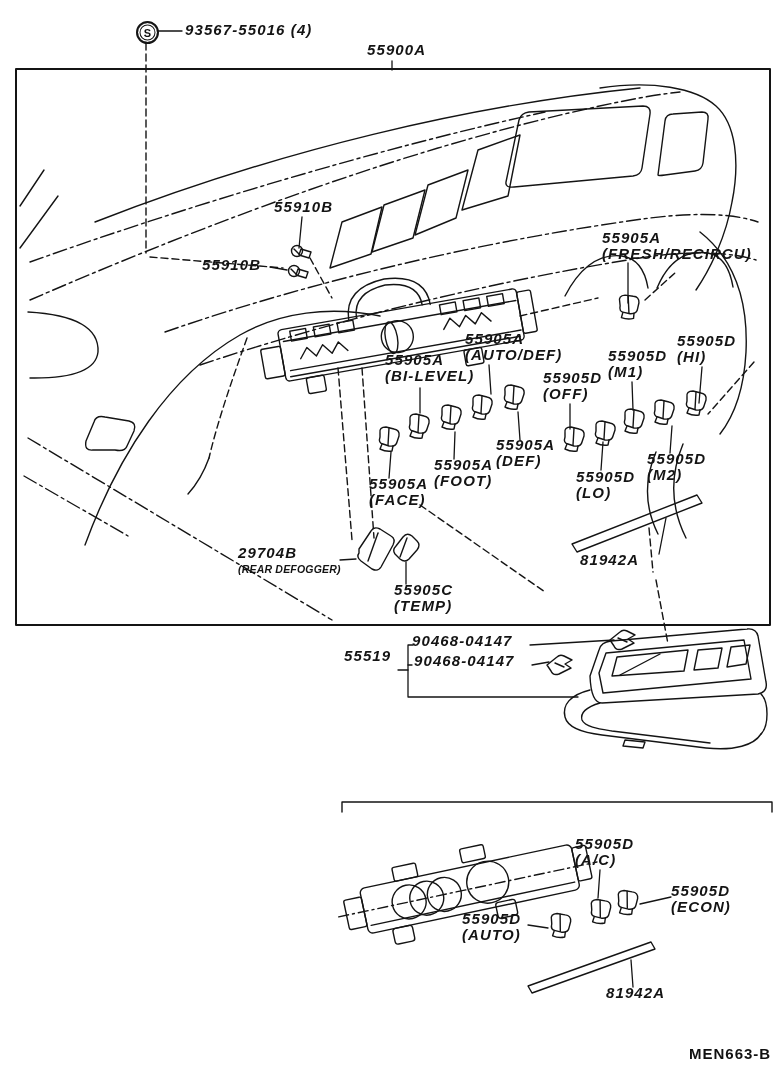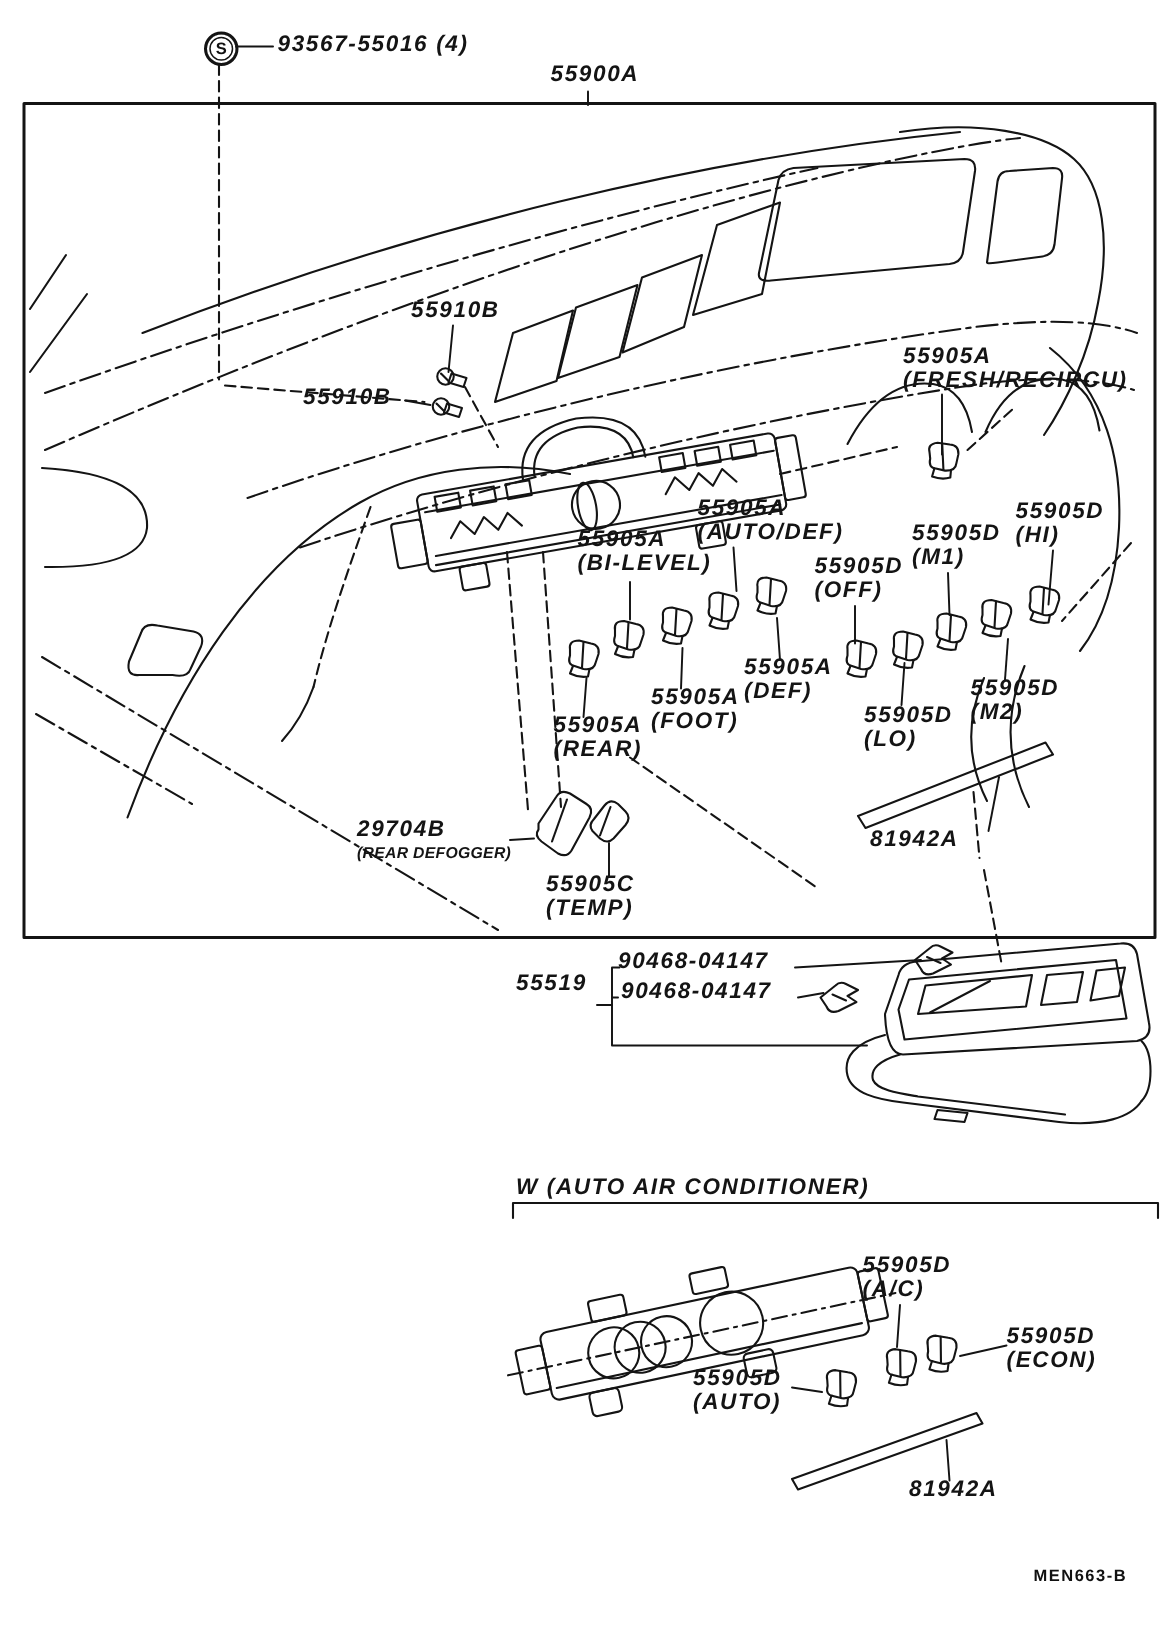--- a/index.html
+++ b/index.html
@@ -284,7 +284,7 @@
 
 <div class="lbl" style="left:369px;top:476px">
   <span class="l1">55905A</span>
-  <span class="l2">(REAR)</span>
+  <span class="l2">(FACE)</span>
 </div>
 
 <div class="lbl" style="left:576px;top:469px">

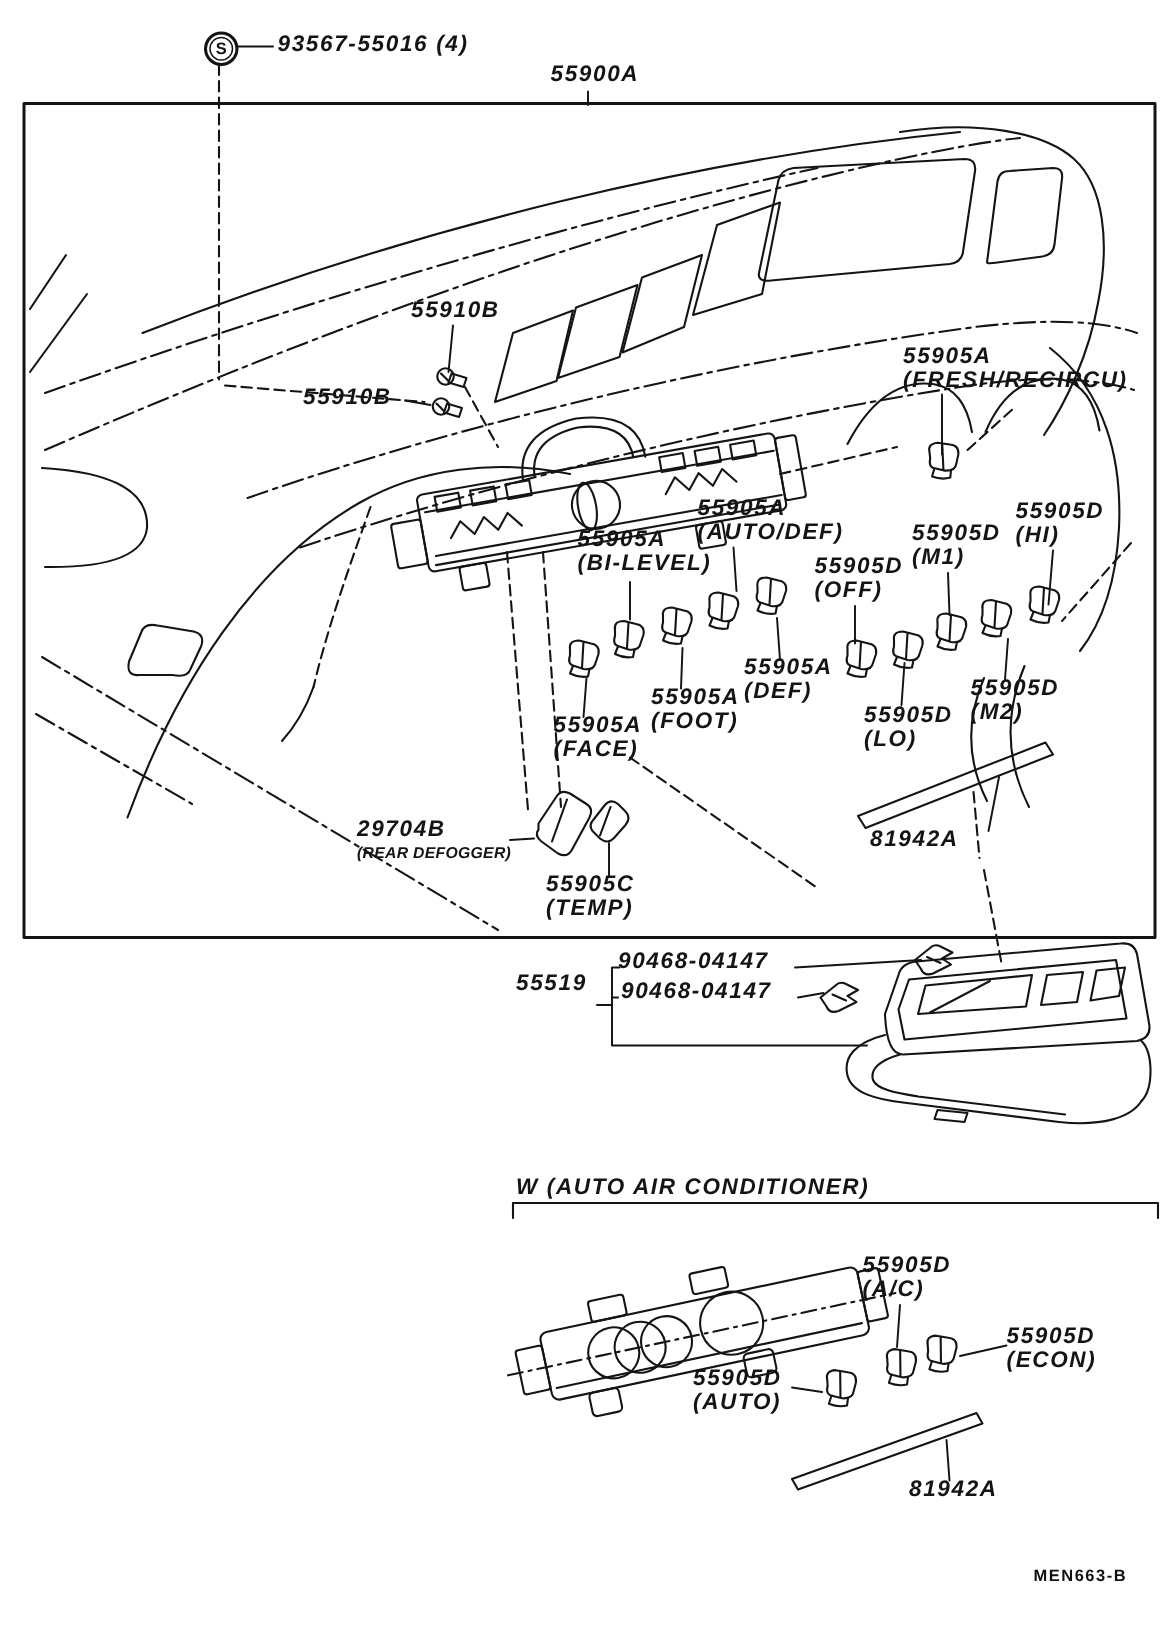--- a/index.html
+++ b/index.html
@@ -306,7 +306,7 @@
   <span class="l2 small">(REAR DEFOGGER)</span>
 </div>
 
-<div class="lbl" style="left:364px;top:582px">
+<div class="lbl" style="left:394px;top:582px">
   <span class="l1">55905C</span>
   <span class="l2">(TEMP)</span>
 </div>

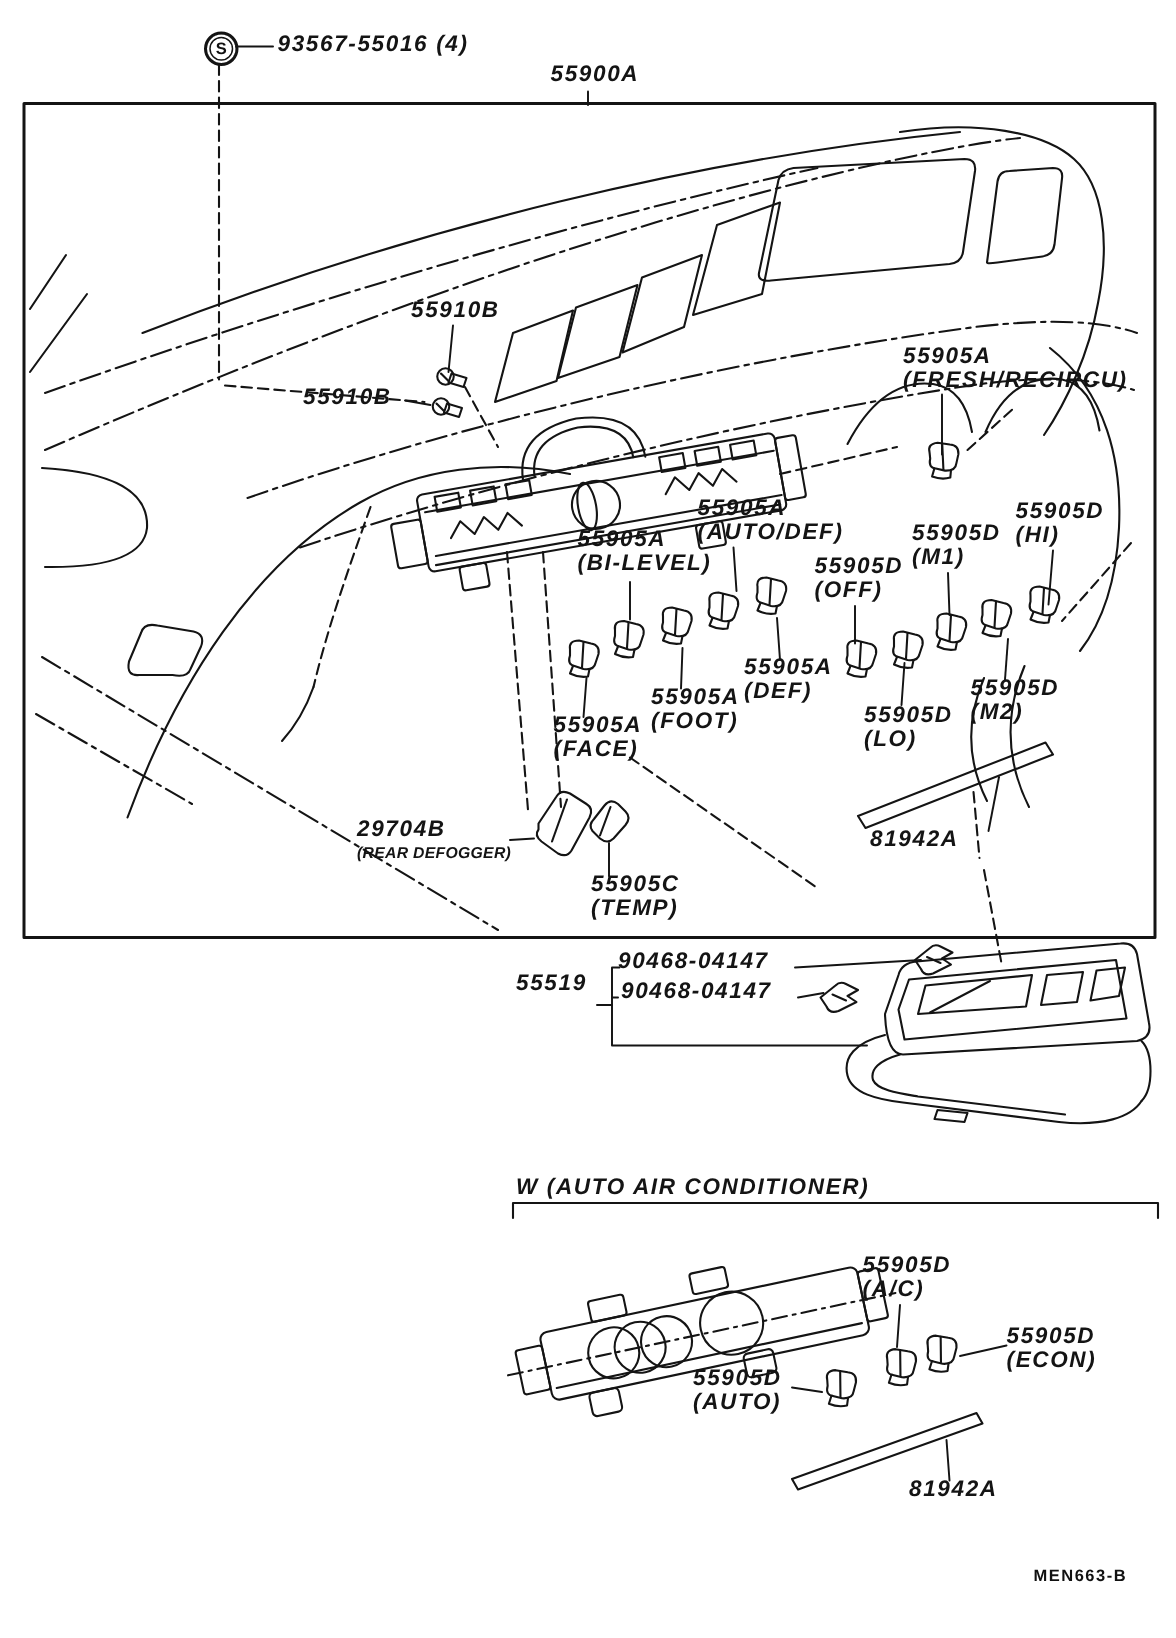--- a/index.html
+++ b/index.html
@@ -323,9 +323,6 @@
   <span class="l1">55519</span>
 </div>
 
-<div class="lbl" style="left:344px;top:784px">
-  <span class="l1">W (AUTO AIR CONDITIONER)</span>
-</div>
 
 <div class="lbl" style="left:575px;top:836px">
   <span class="l1">55905D</span>

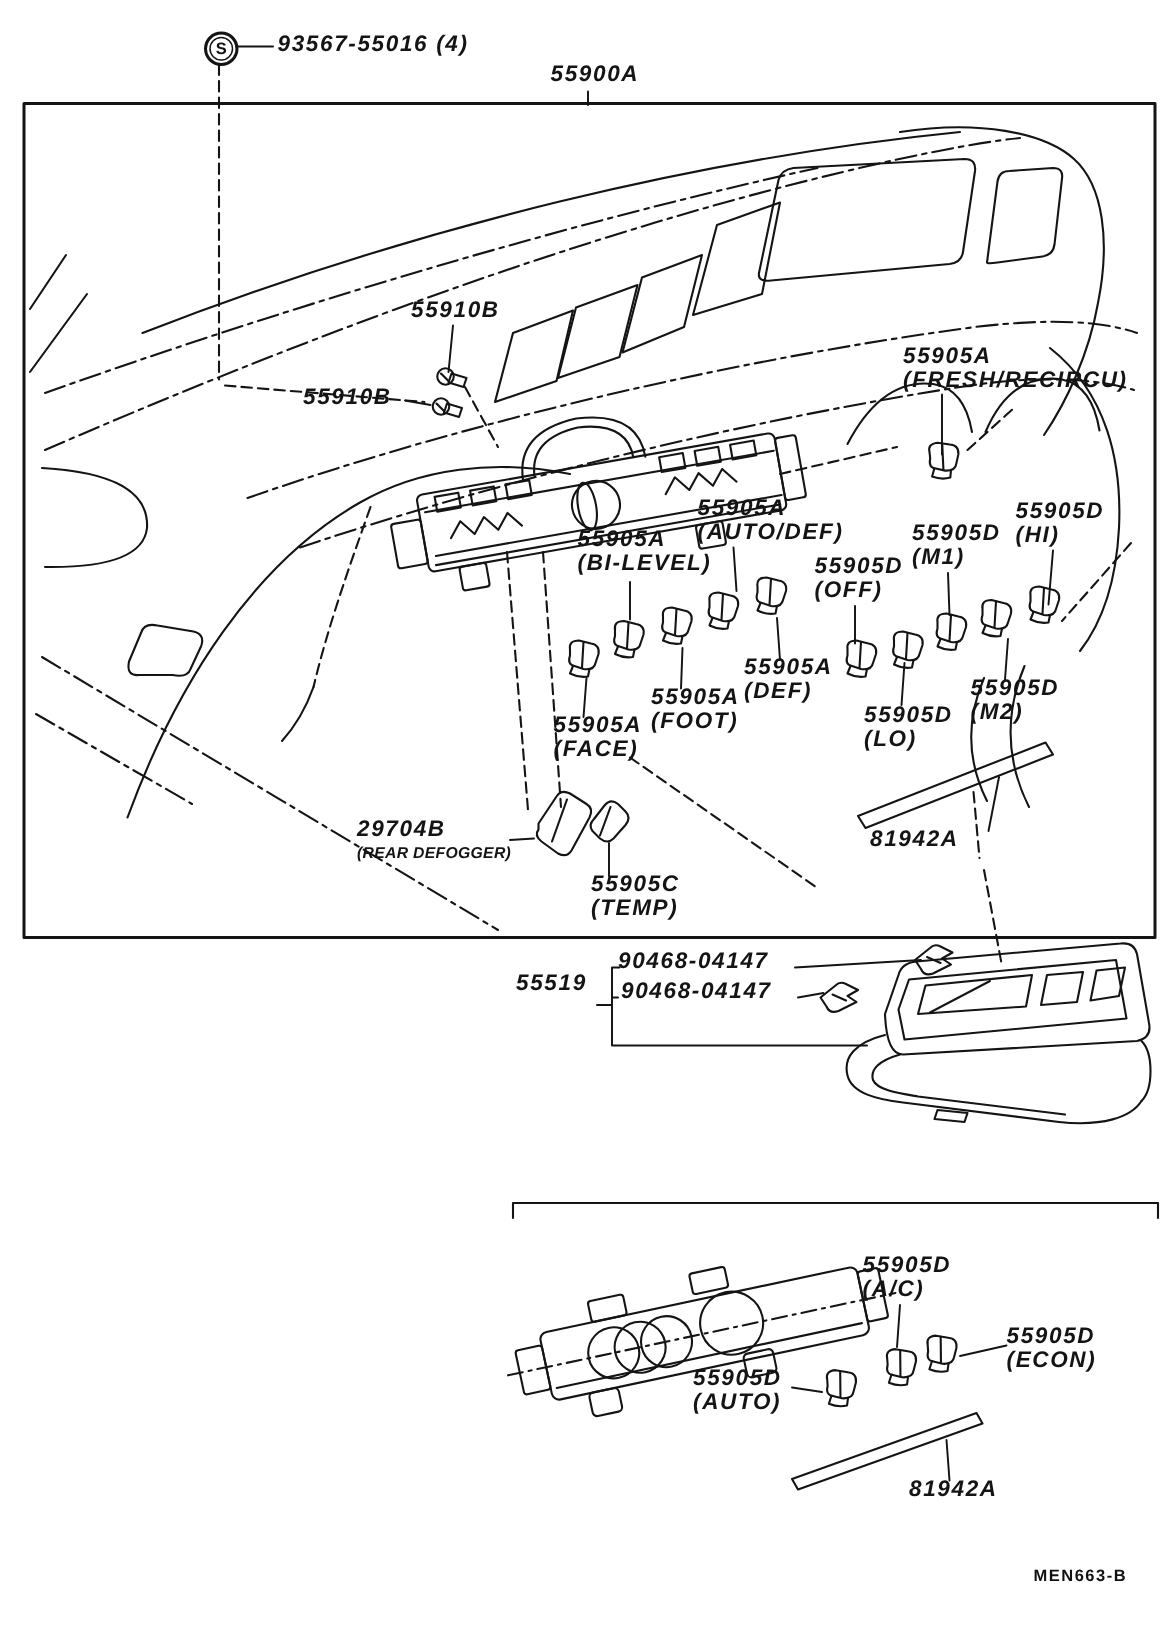--- a/index.html
+++ b/index.html
@@ -19,7 +19,7 @@
     font-size:11px;font-weight:bold;display:flex;align-items:center;justify-content:center;
     letter-spacing:0;box-shadow:inset 0 0 0 1.5px #fff, inset 0 0 0 2.5px #141414;
   }
-  .code{position:absolute;font-weight:bold;font-size:11px;letter-spacing:1px;}
+  .code{position:absolute;font-weight:bold;font-size:15px;letter-spacing:1px;}
 </style>
 </head>
 <body>

